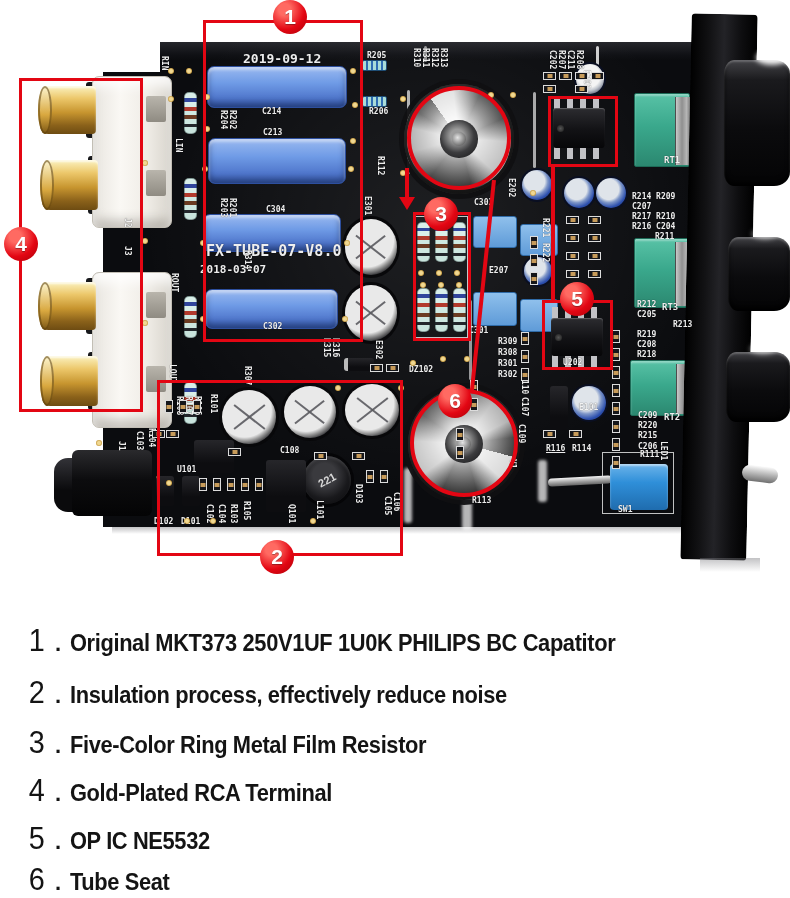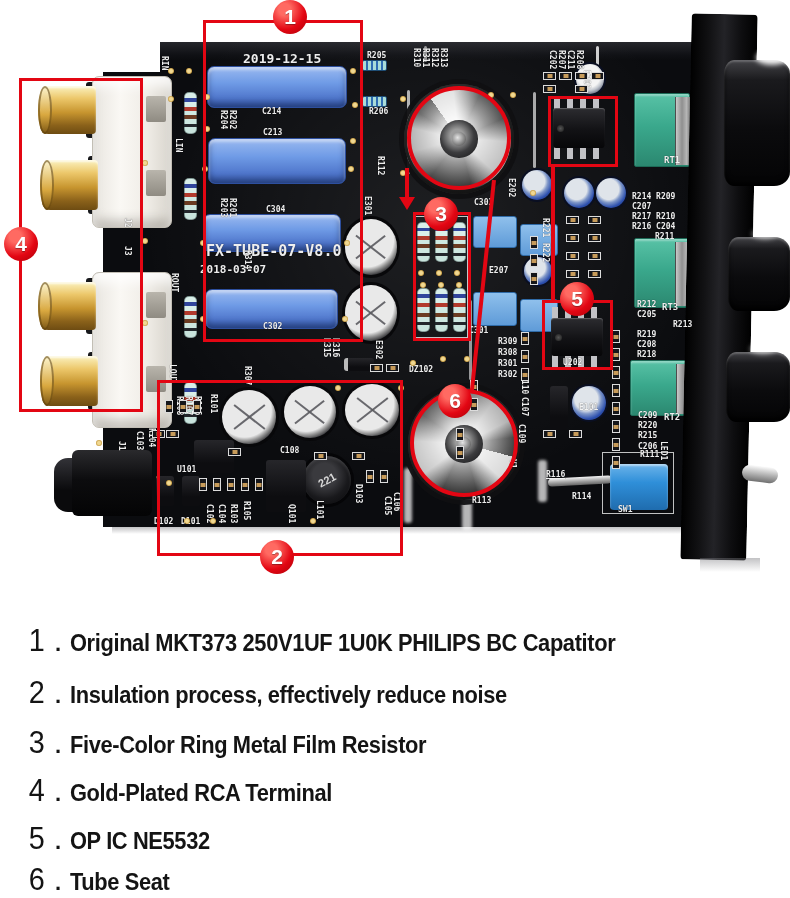--- a/index.html
+++ b/index.html
@@ -255,7 +255,7 @@
     <div class="bshadow" style="left:700px;top:558px;width:60px;height:14px"></div>
 
     <div id="gen-layer" style="position:absolute;left:0;top:0;width:790px;height:612px">
-        <span class="sk" style="left: 243px; top: 52px; font-size: 13px;">2019-12-15</span>
+        <span class="sk" style="left: 243px; top: 52px; font-size: 13px;">2019-09-12</span>
         <span class="sk" style="left: 206px; top: 244px; font-size: 15px;">FX-TUBE-07-V8.0</span>
         <span class="sk" style="left: 200px; top: 264px; font-size: 11px;">2018-03-07</span>
         <span class="sk" style="left: 262px; top: 108px;">C214</span>

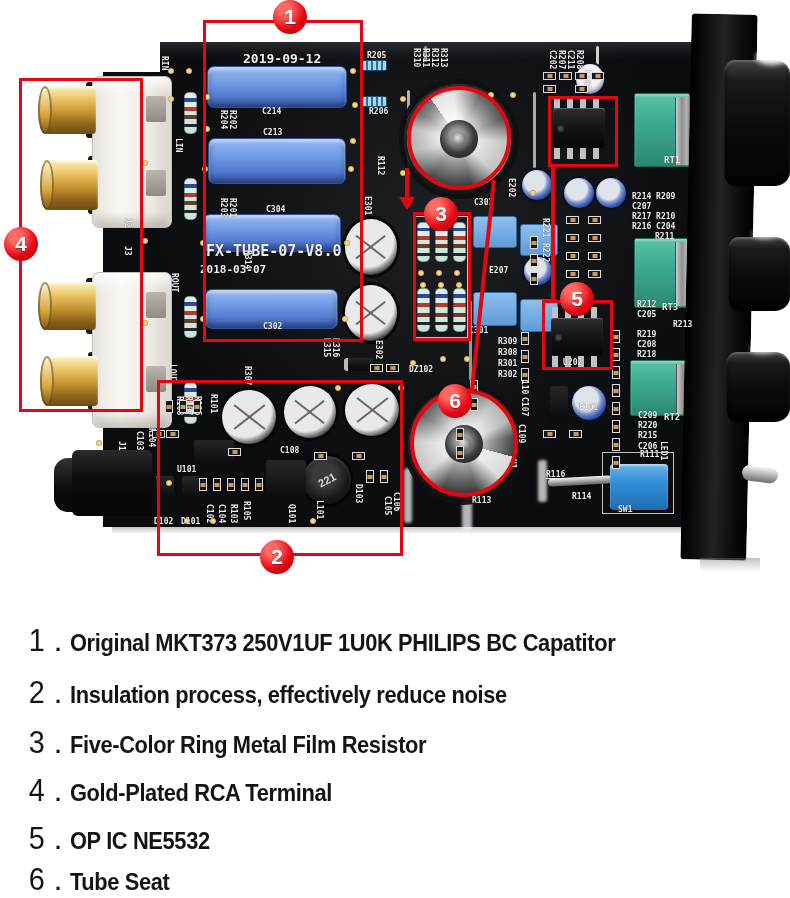--- a/index.html
+++ b/index.html
@@ -319,7 +319,7 @@
         <span class="sk v" style="left: 508px; top: 459px;">V1</span>
         <span class="sk" style="left: 472px; top: 497px;">R113</span>
         <span class="sk" style="left: 579px; top: 404px;">E101</span>
-        <span class="sk" style="left: 546px; top: 471px; text-decoration: underline;">R116</span>
+        <span class="sk" style="left: 546px; top: 445px; text-decoration: underline;">R116</span>
         <span class="sk" style="left: 572px; top: 445px; margin-top: 48px;">R114</span>
         <span class="sk" style="left: 638px; top: 412px;">C209</span>
         <span class="sk" style="left: 638px; top: 422px;">R220</span>

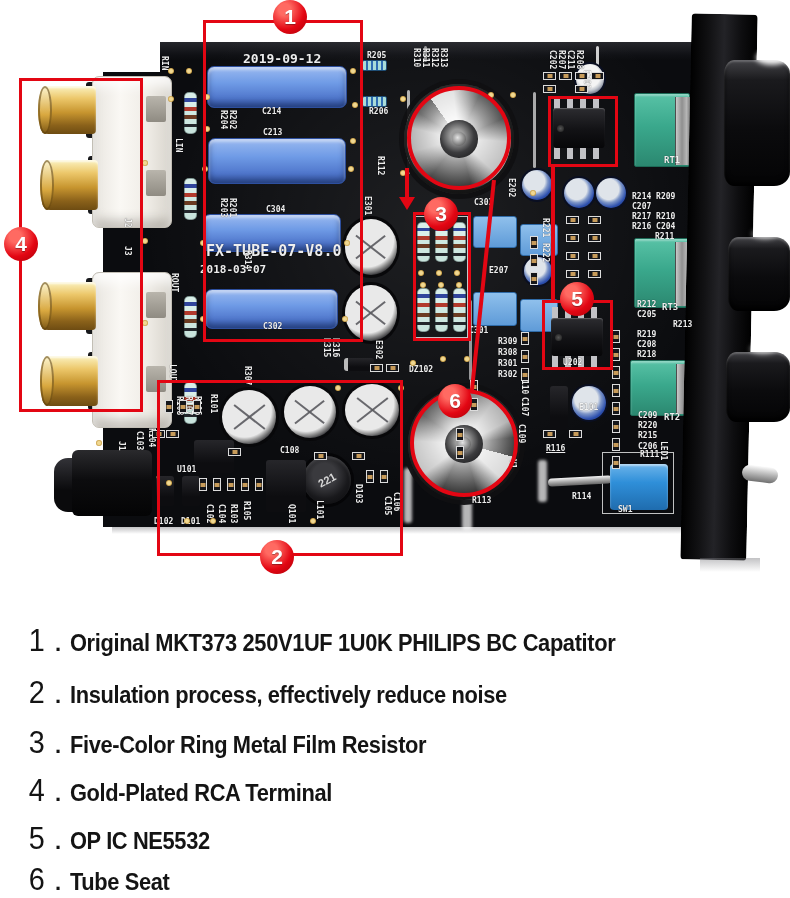--- a/index.html
+++ b/index.html
@@ -320,7 +320,7 @@
         <span class="sk" style="left: 472px; top: 497px;">R113</span>
         <span class="sk" style="left: 579px; top: 404px;">E101</span>
         <span class="sk" style="left: 546px; top: 445px; text-decoration: underline;">R116</span>
-        <span class="sk" style="left: 572px; top: 445px; margin-top: 48px;">R114</span>
+        <span class="sk" style="left: 572px; top: 445px;">R114</span>
         <span class="sk" style="left: 638px; top: 412px;">C209</span>
         <span class="sk" style="left: 638px; top: 422px;">R220</span>
         <span class="sk" style="left: 638px; top: 432px;">R215</span>

